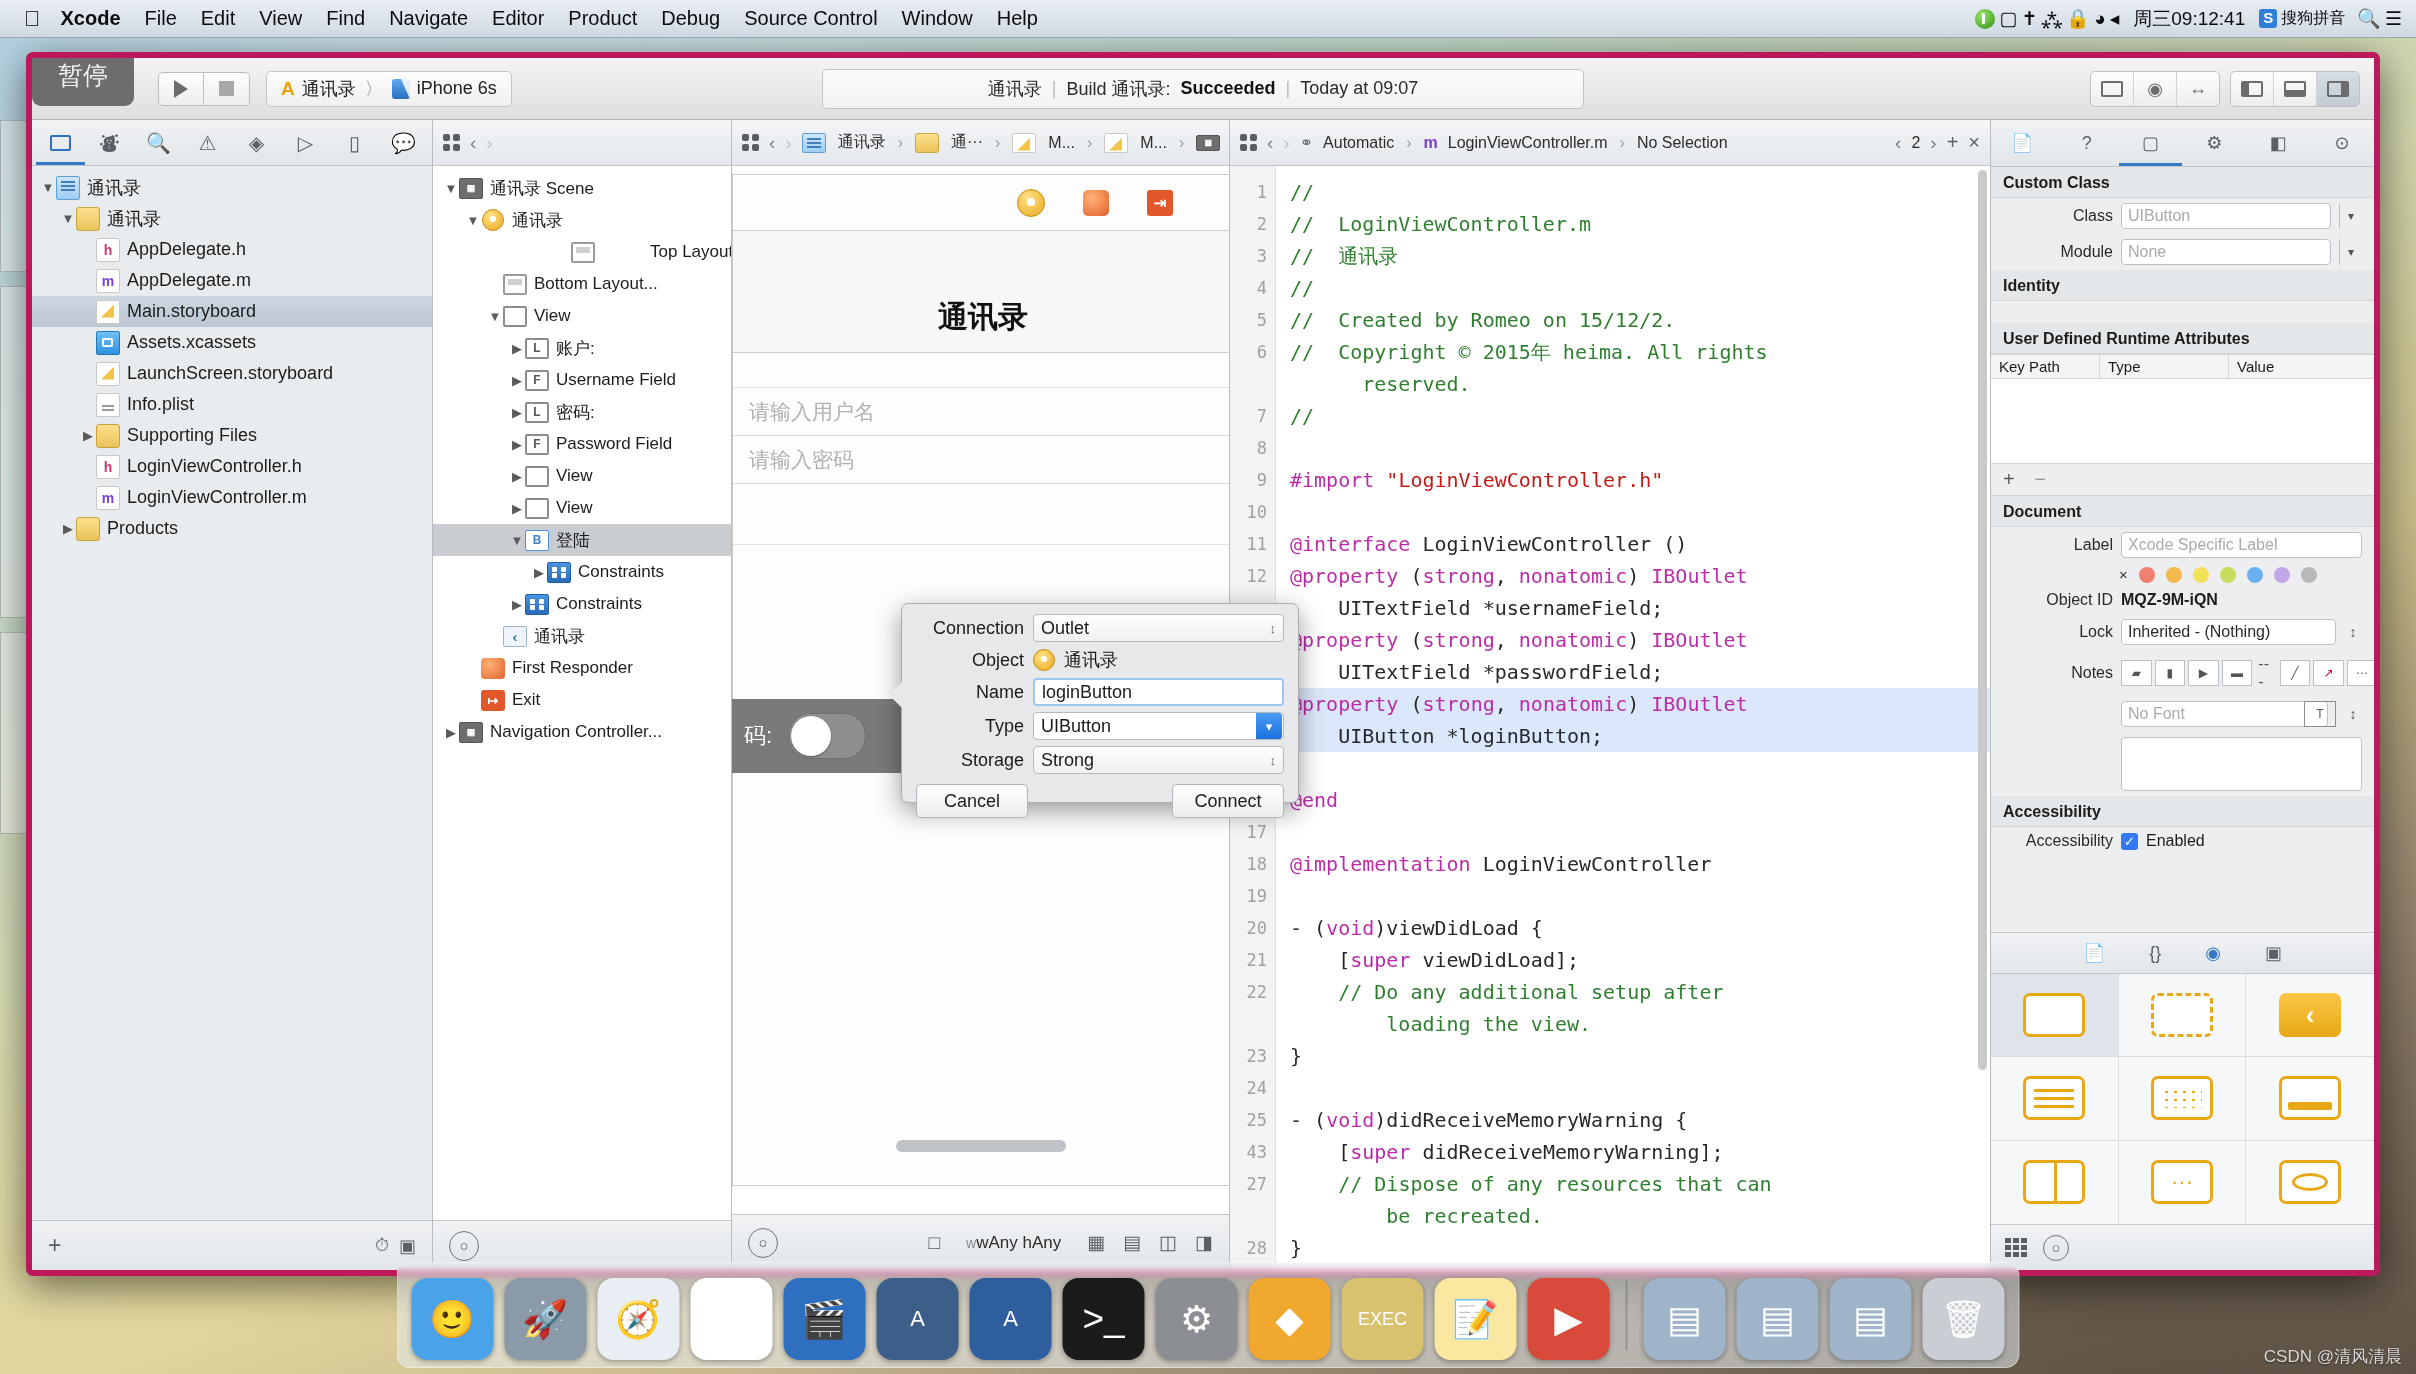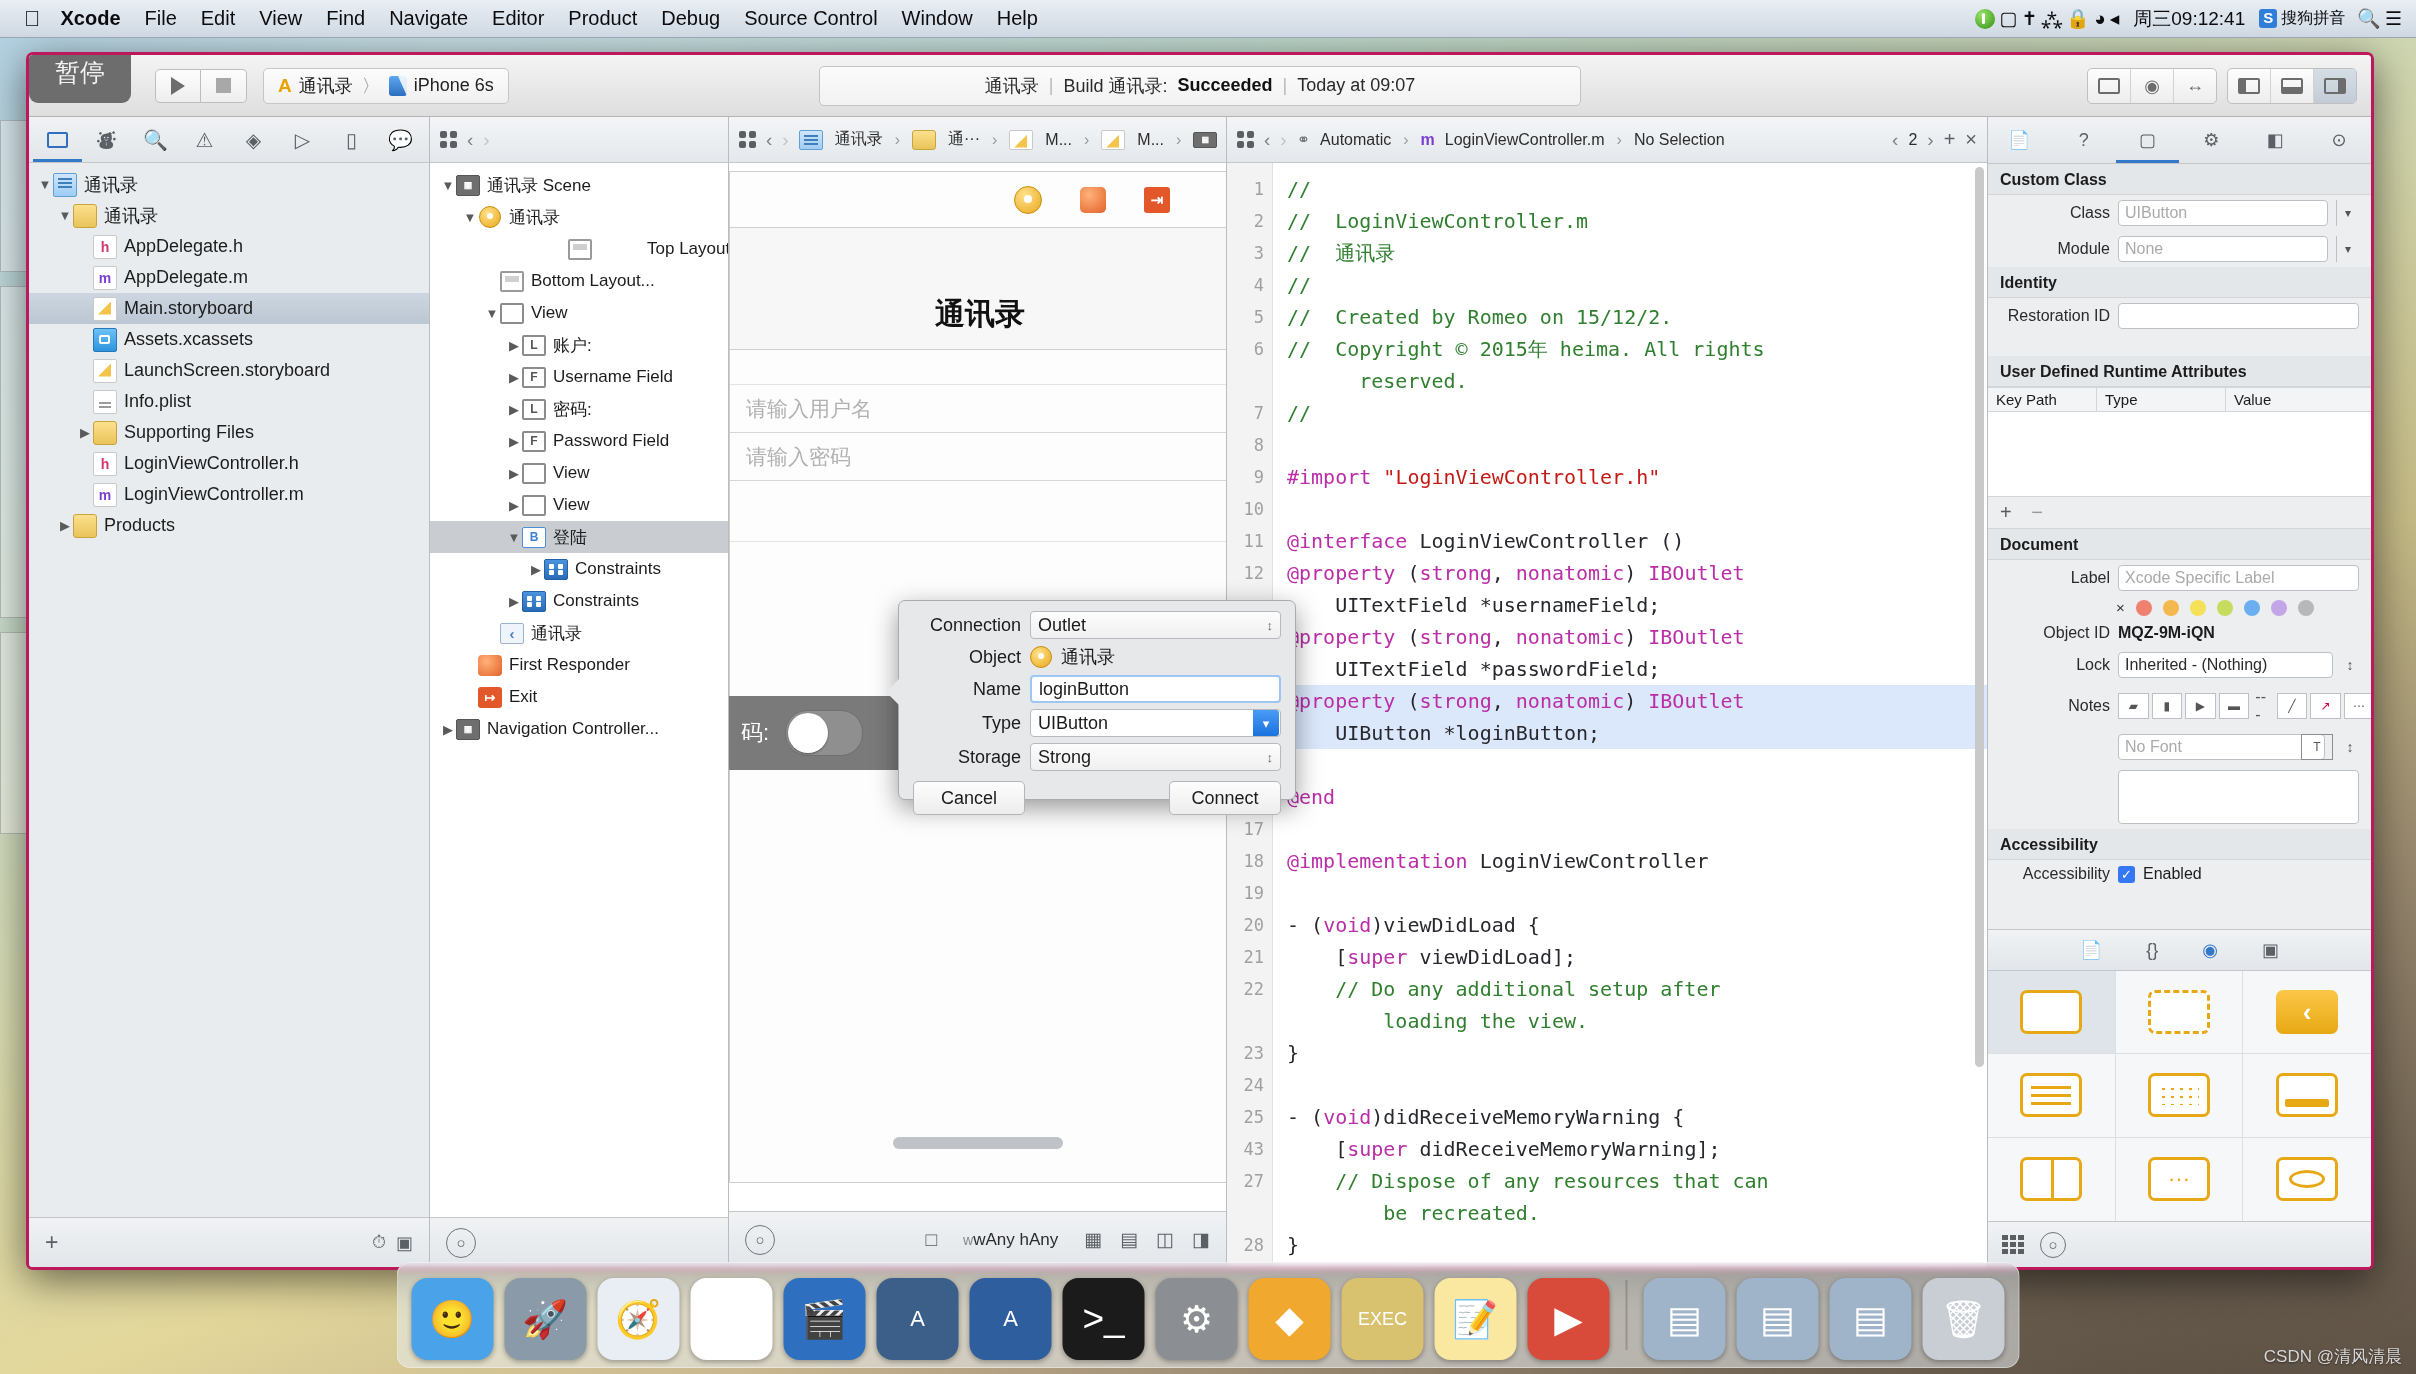--- a/index.html
+++ b/index.html
@@ -42,7 +42,7 @@
   
   #xcode{
     position:absolute;left:26px;top:52px;width:2342px;height:1212px;
-    background:#d9dde1;border:3px solid #be185d;border-radius:7px;
+    background:#d9dde1;border:6px solid #be185d;border-radius:7px;
     box-shadow:0 10px 40px rgba(0,0,0,.55);
     overflow:hidden;
     display:flex;flex-direction:column;

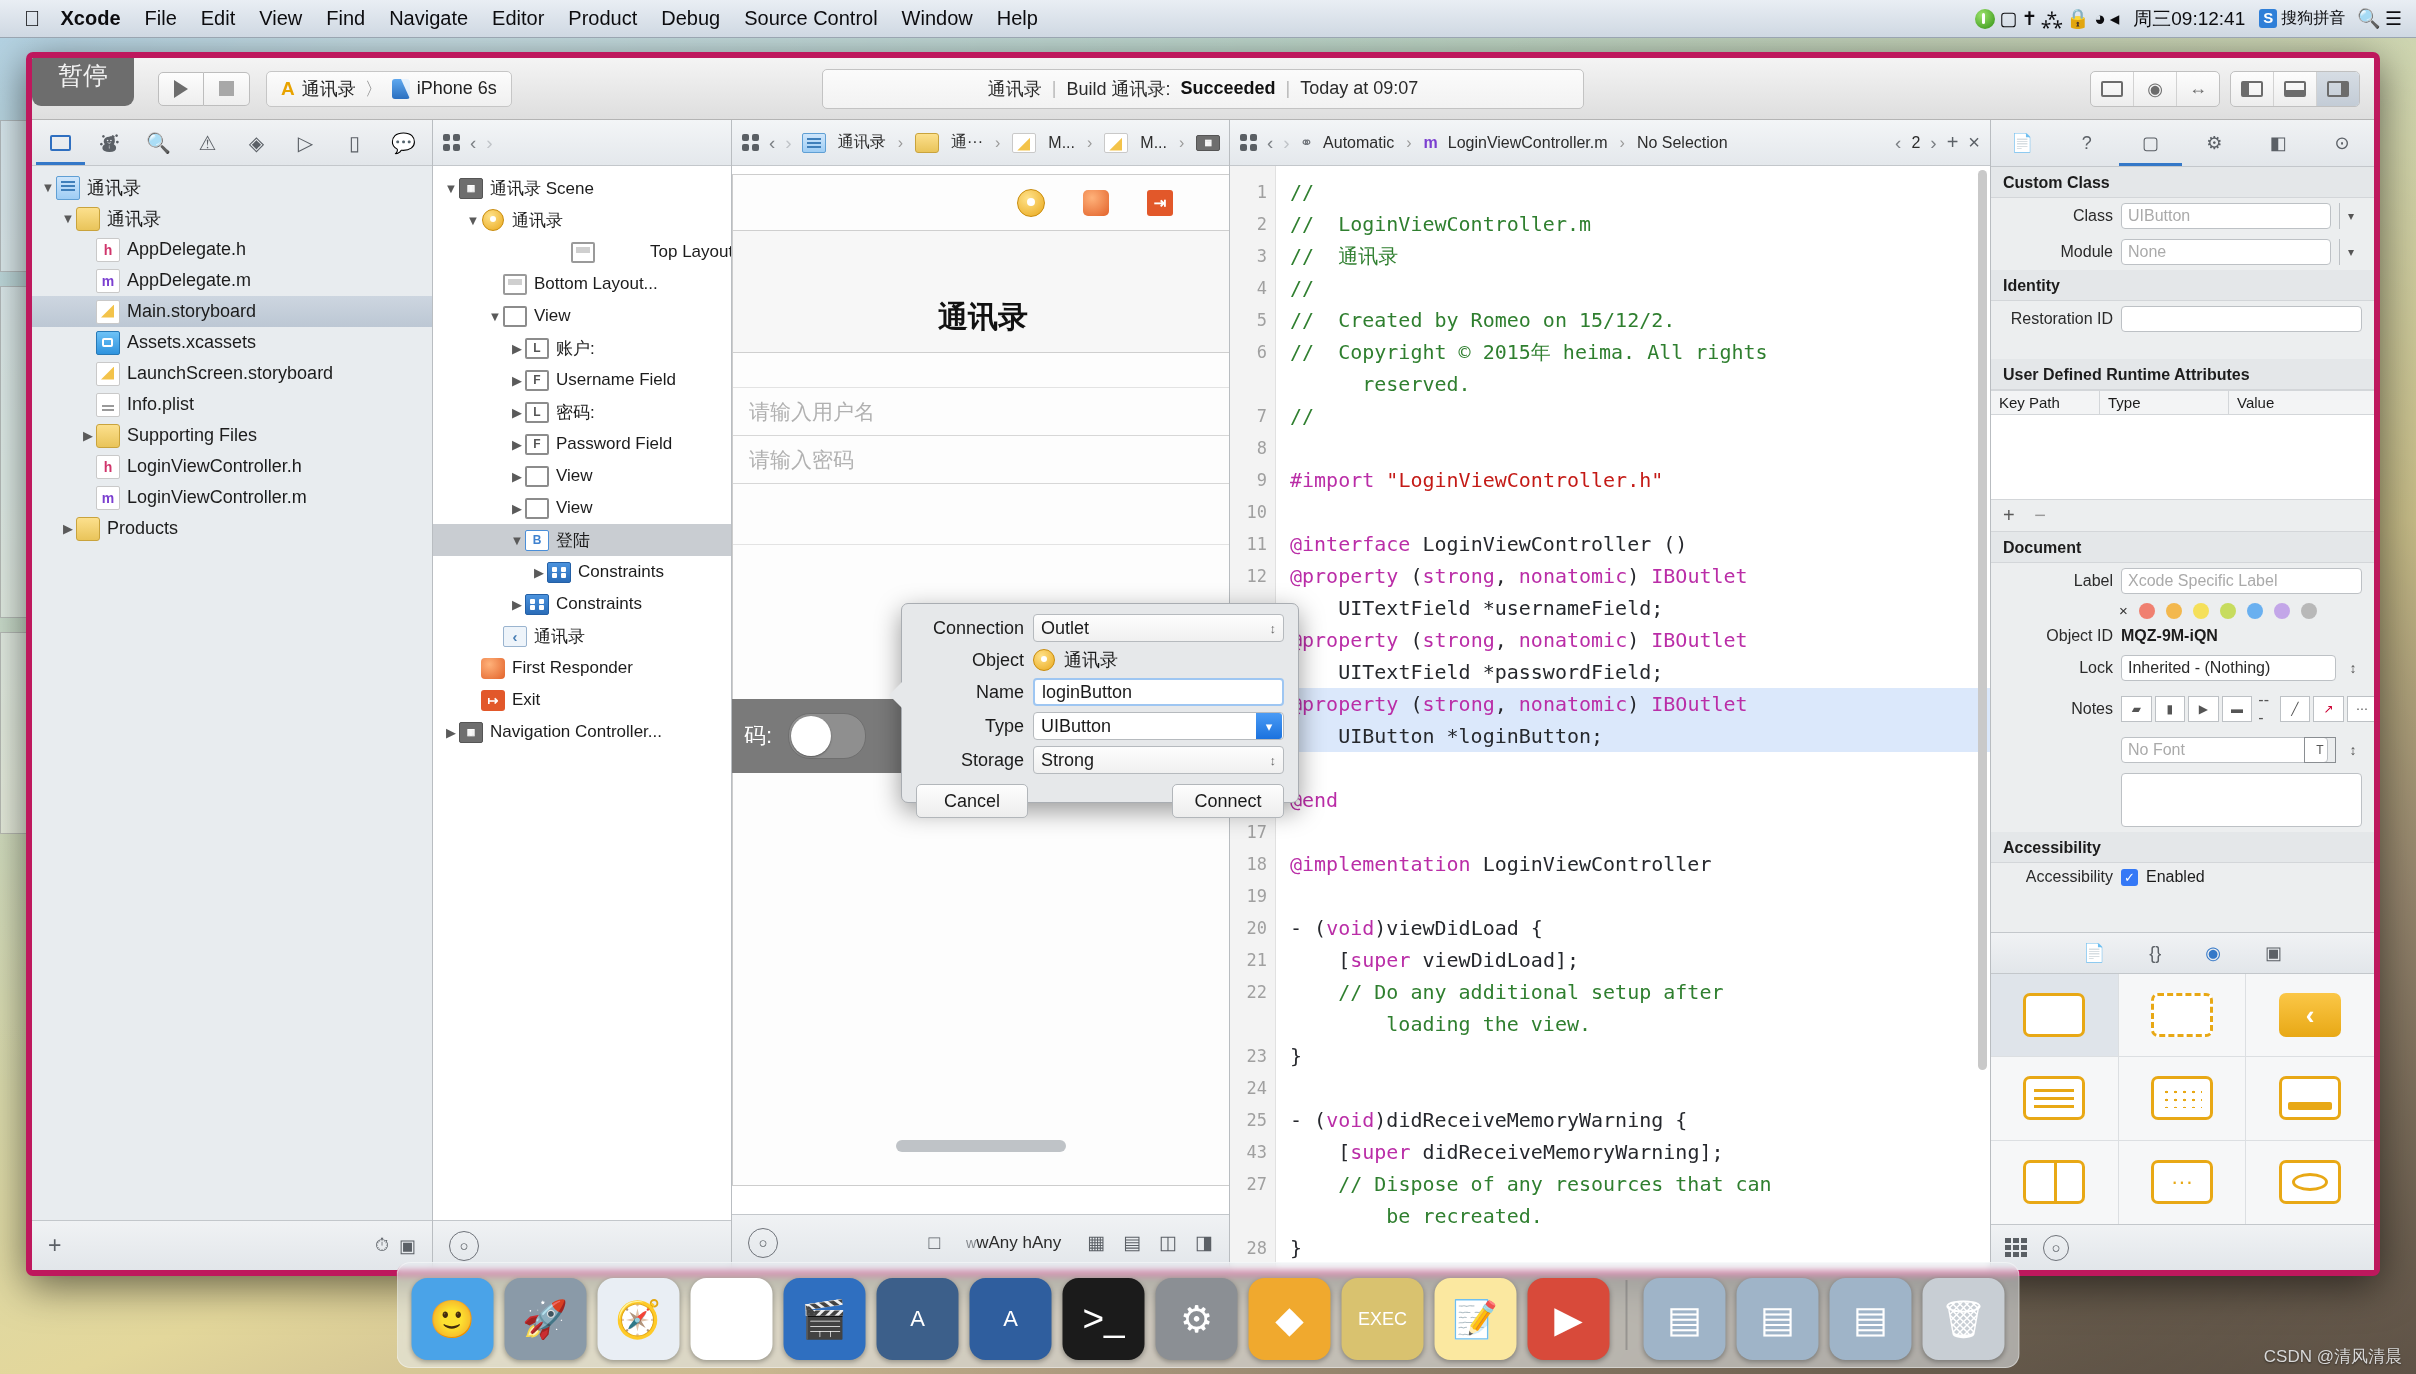--- a/index.html
+++ b/index.html
@@ -753,10 +753,6 @@
         </div>
 
         <div class="sec-title">Identity</div>
-        <div class="frow">
-          <span class="flabel">Restoration ID</span>
-          <span class="finput"></span>
-        </div>
         <div style="height:22px"></div>
 
         <div class="sec-title">User Defined Runtime Attributes</div>

